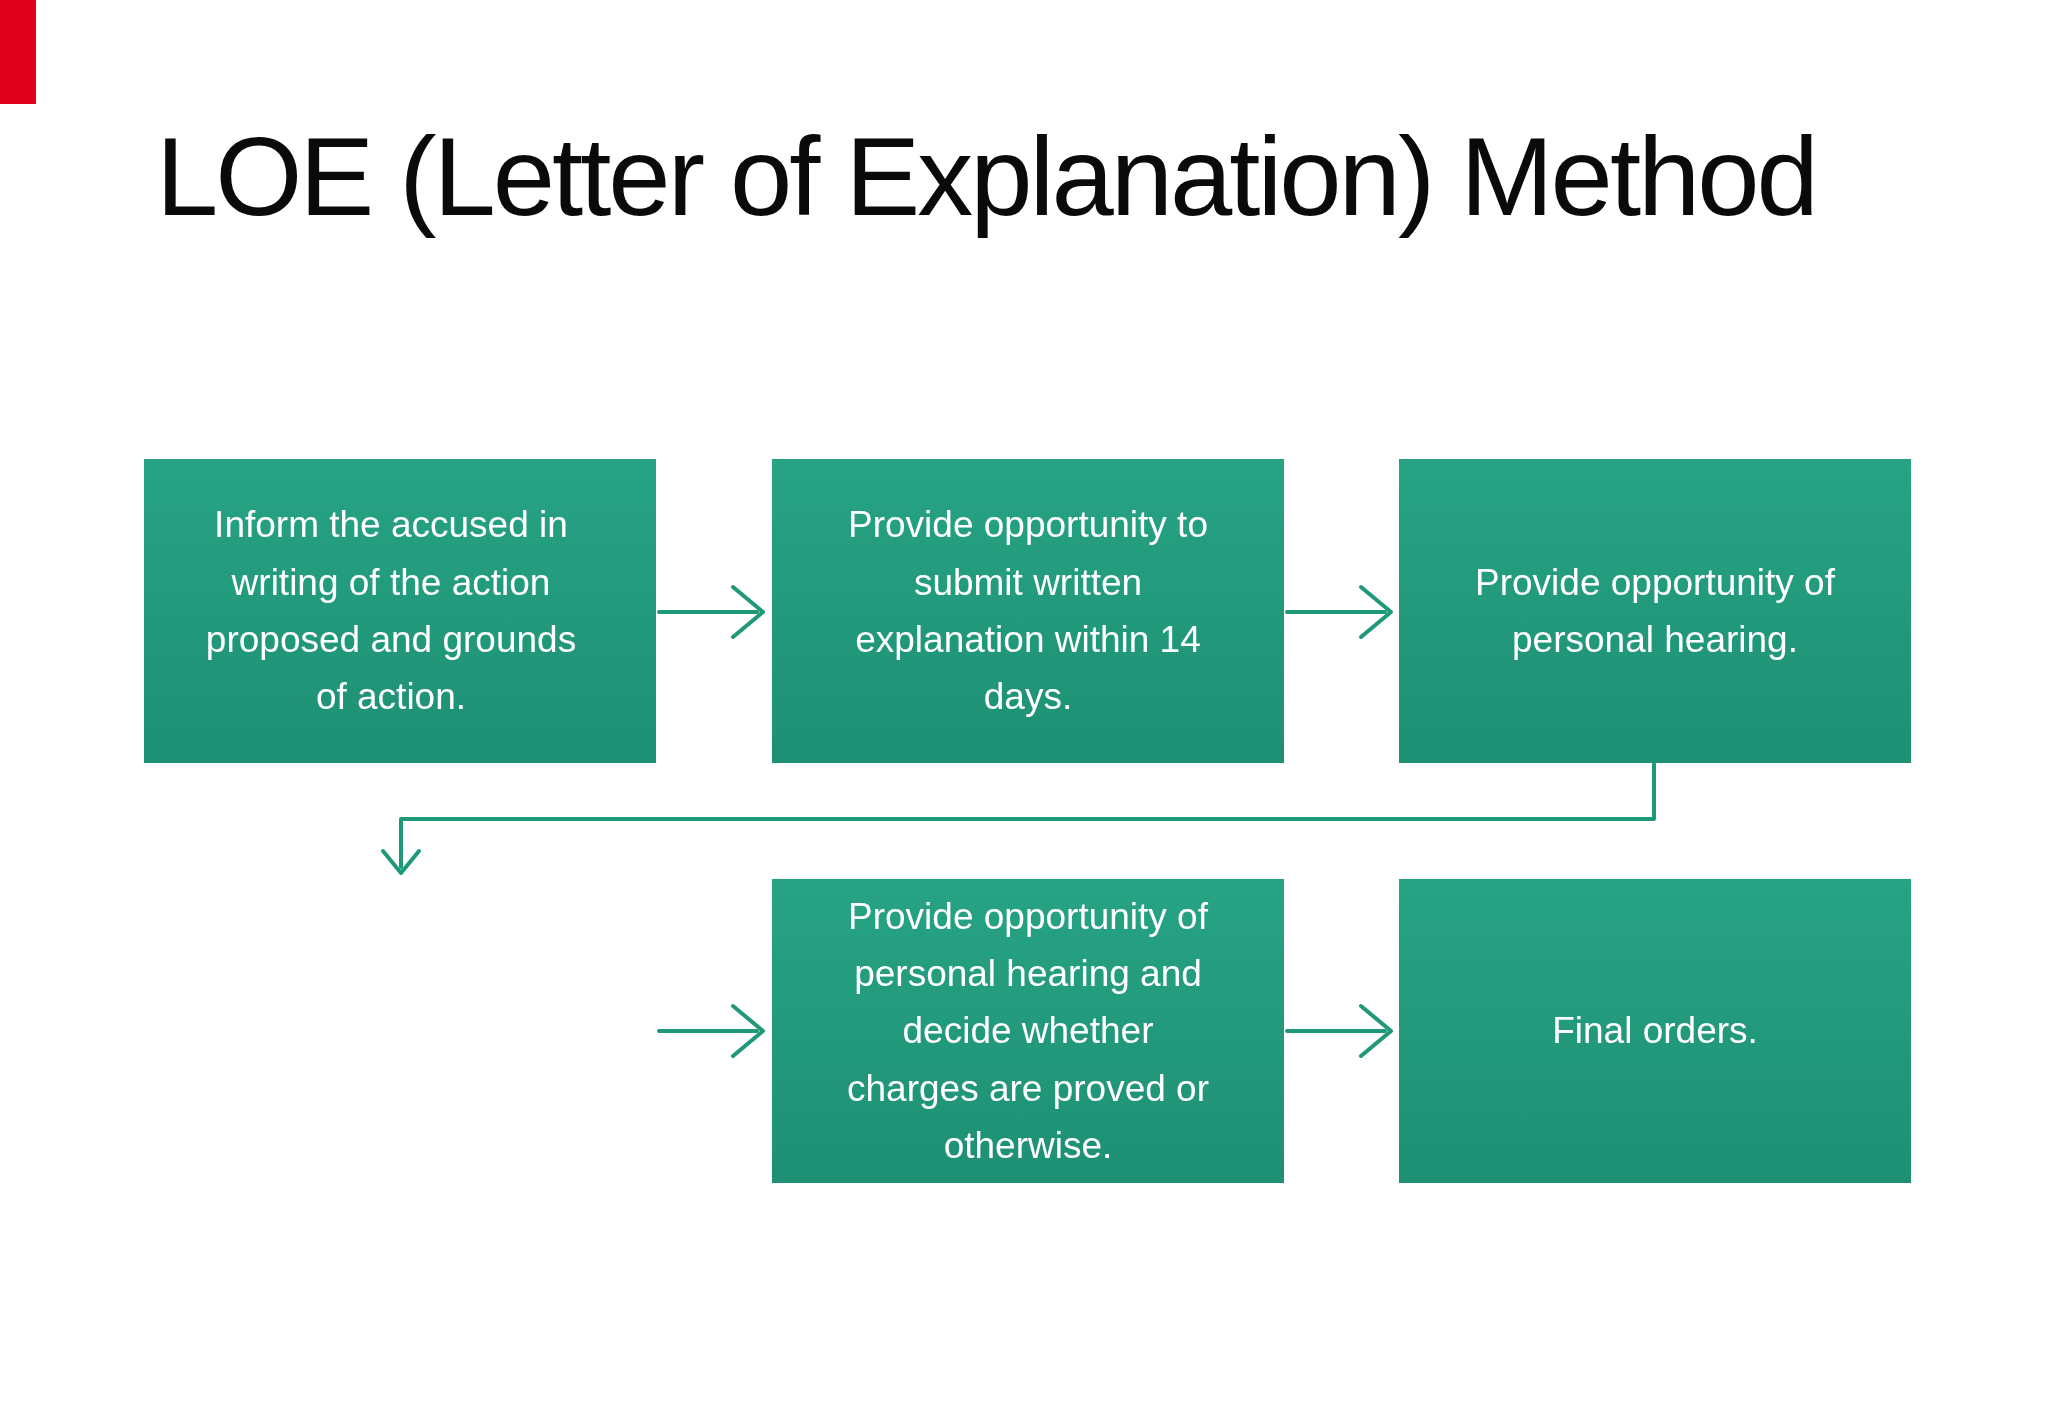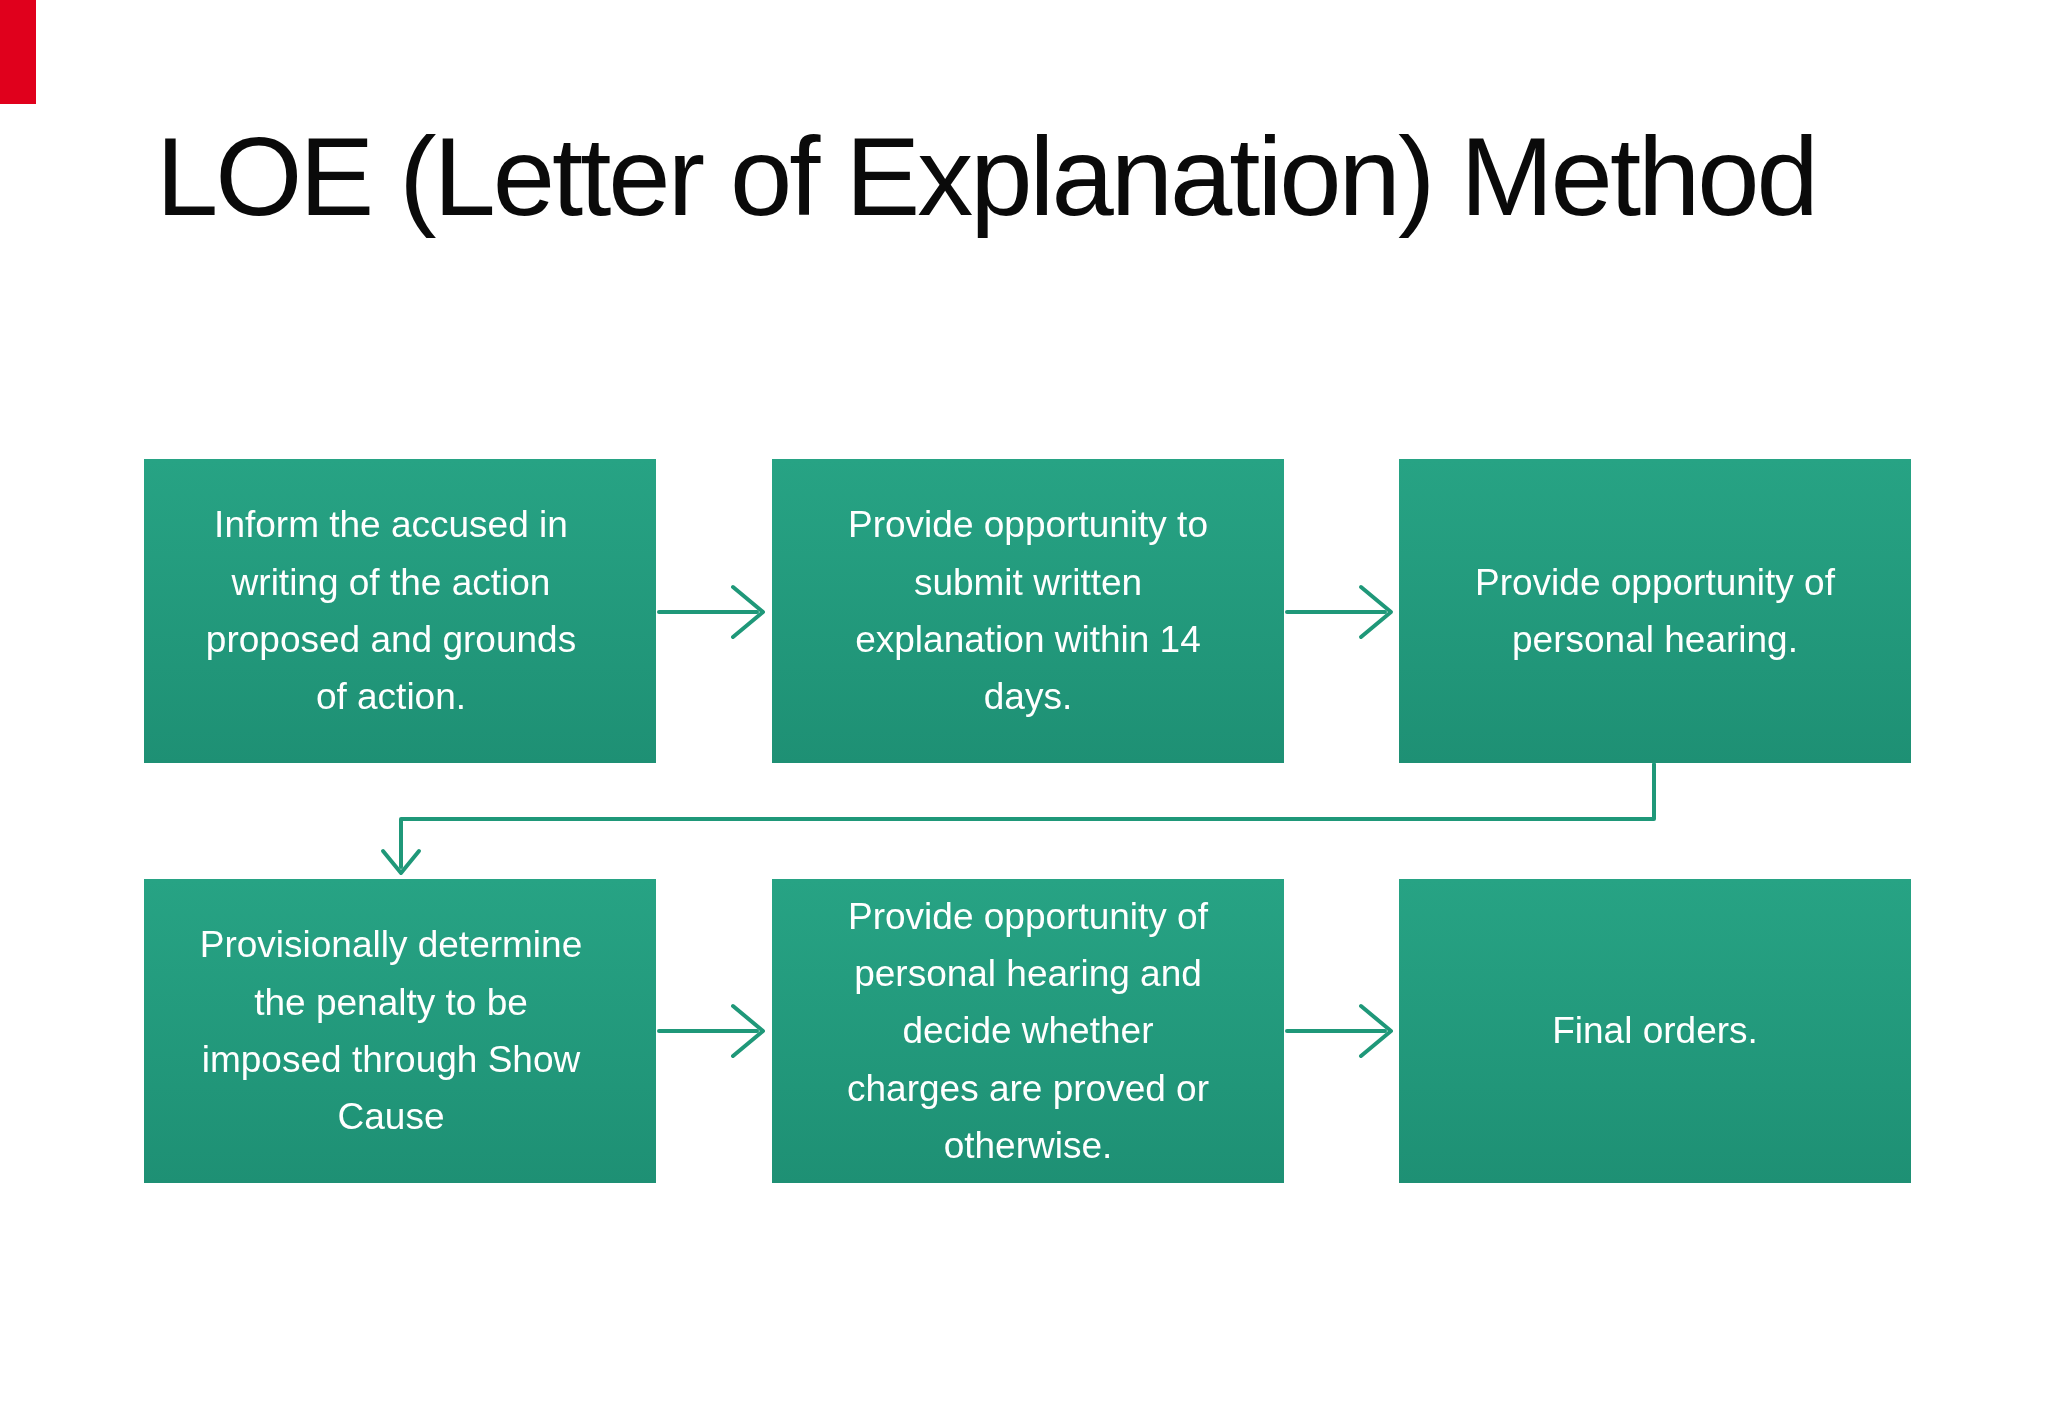--- a/index.html
+++ b/index.html
@@ -96,12 +96,6 @@
     <span>Provide opportunity of
 personal hearing.</span>
   </div>
-  <div class="box col1 row2">
-    <span>Provisionally determine
-the penalty to be
-imposed through Show
-Cause</span>
-  </div>
   <div class="box col2 row2">
     <span>Provide opportunity of
 personal hearing and

